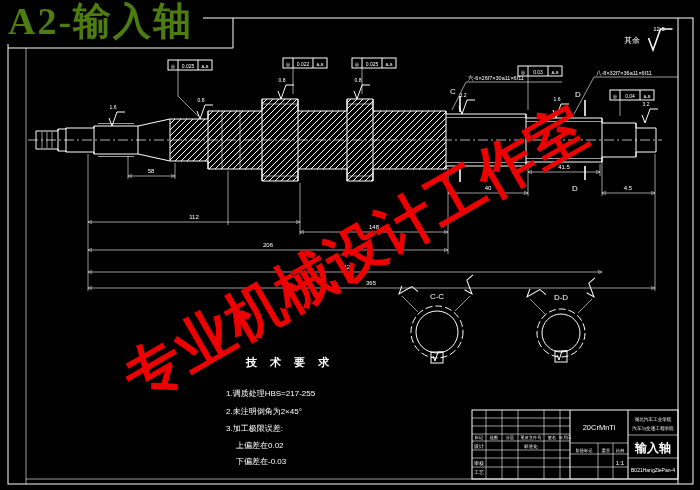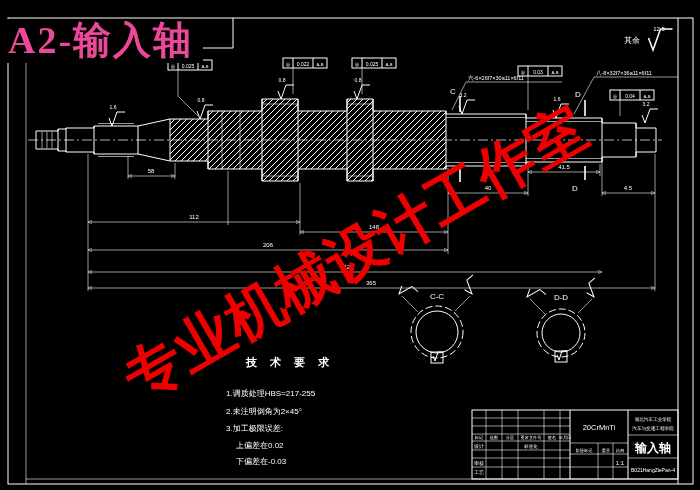--- a/index.html
+++ b/index.html
@@ -25,9 +25,9 @@
   .mid{text-anchor:middle;}
   #sheet-title{
     position:absolute;left:0;top:0;z-index:3;background:#000;
-    padding:2px 10px 4px 8px;color:#ec4899;
+    padding:2px 10px 4px 8px;color:#4d7c0f;
     font-family:"Liberation Serif",serif;font-weight:bold;
-    font-size:38px;line-height:1.0;letter-spacing:2px;white-space:nowrap;margin-top:19px;
+    font-size:38px;line-height:1.0;letter-spacing:2px;white-space:nowrap;
   }
   #watermark{
     position:absolute;left:35px;top:218px;width:640px;z-index:2;

